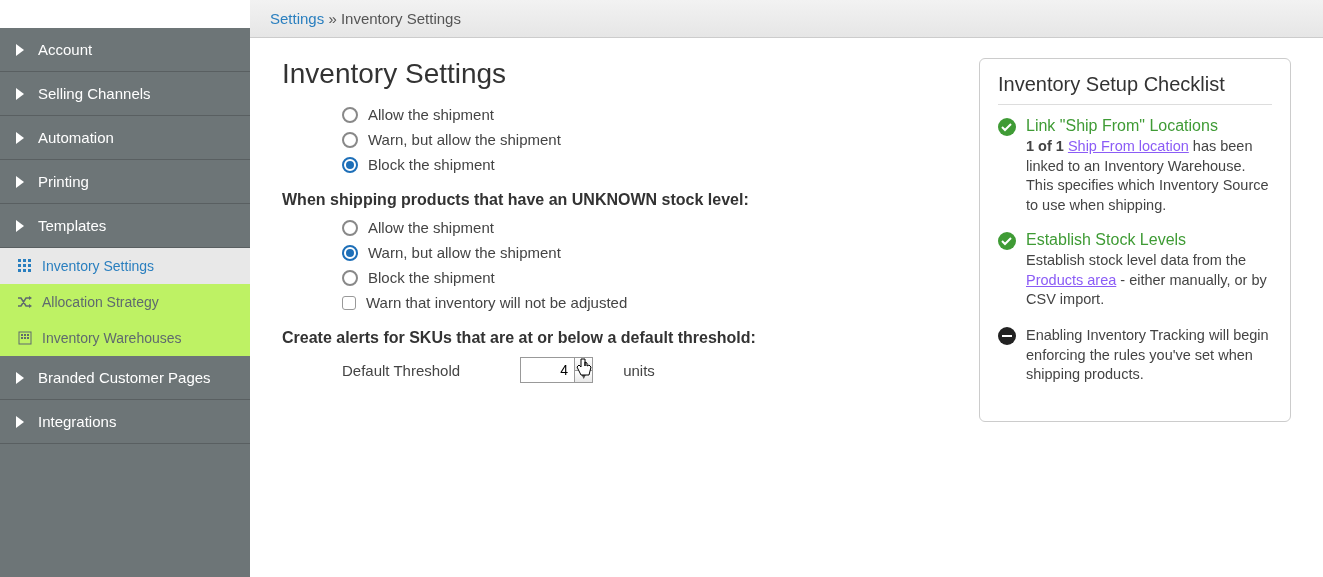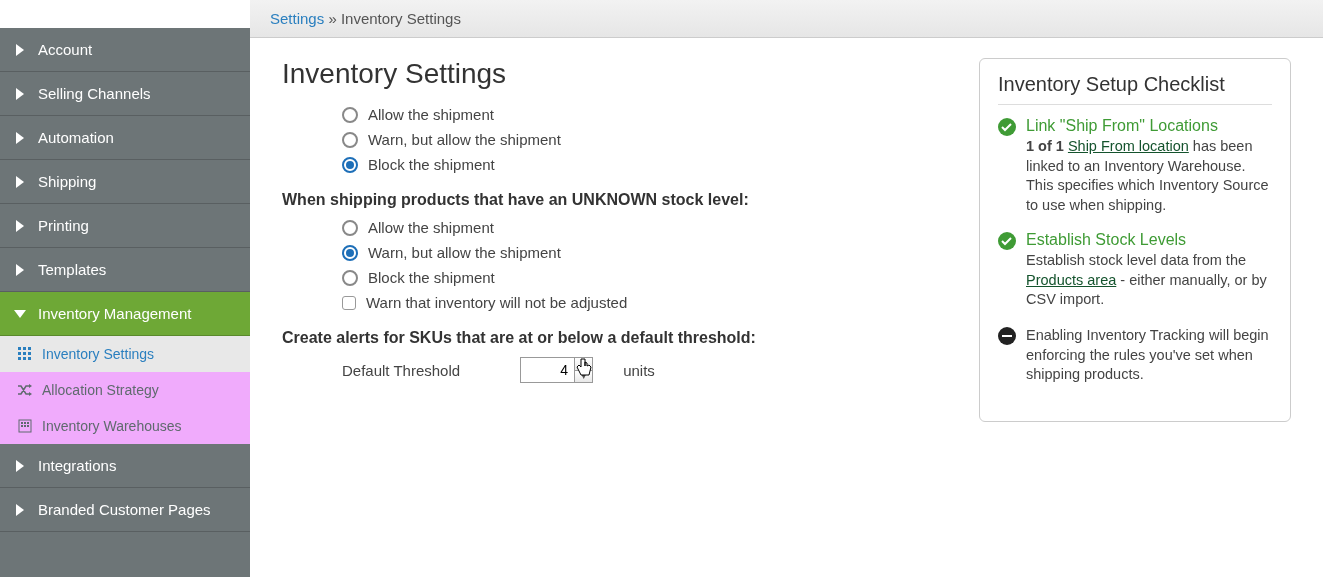--- a/index.html
+++ b/index.html
@@ -230,7 +230,7 @@
   margin-bottom: 2px;
 }
 .check-title.dark { color: #444; }
-.check-body a { color: #14532d; text-decoration: underline; }
+.check-body a { color: #8b5cf6; text-decoration: underline; }
 .check-body { line-height: 1.35; }
 </style>
 </head>

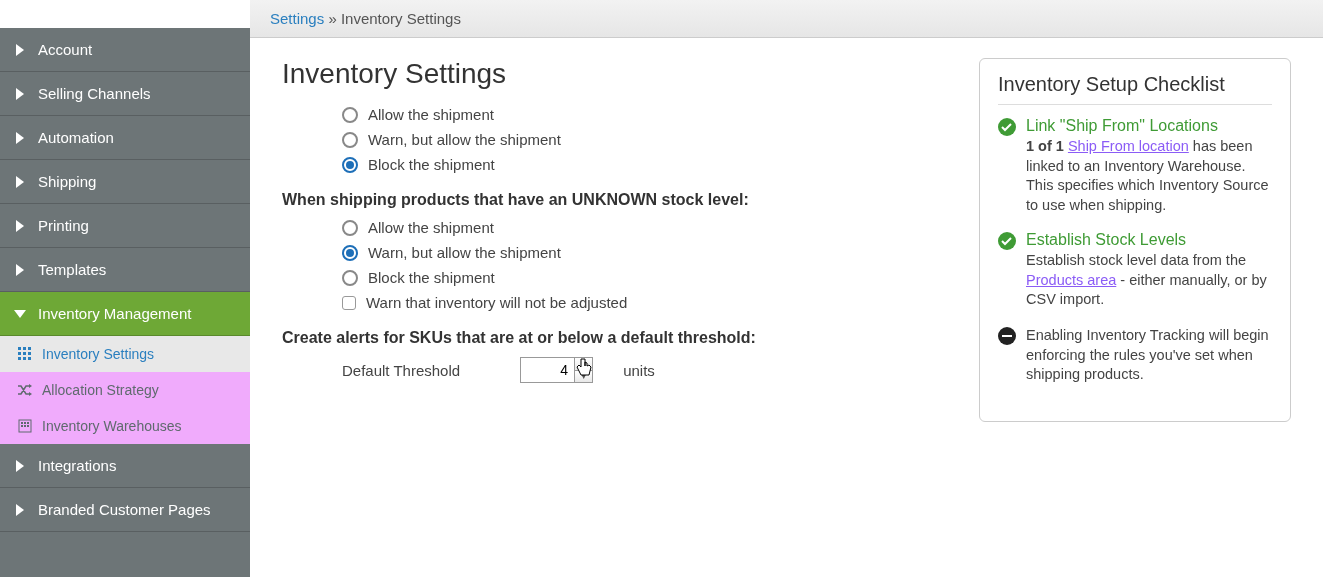--- a/index.html
+++ b/index.html
@@ -260,14 +260,6 @@
         </svg>
       </span>
     <span>Automation</span>
-  </div>
-  <div class="sidebar-item">
-    <span class="caret">
-        <svg viewBox="0 0 8 12">
-          <path d="M0 0l8 6-8 6z"></path>
-        </svg>
-      </span>
-    <span>Shipping</span>
   </div>
   <div class="sidebar-item">
     <span class="caret">

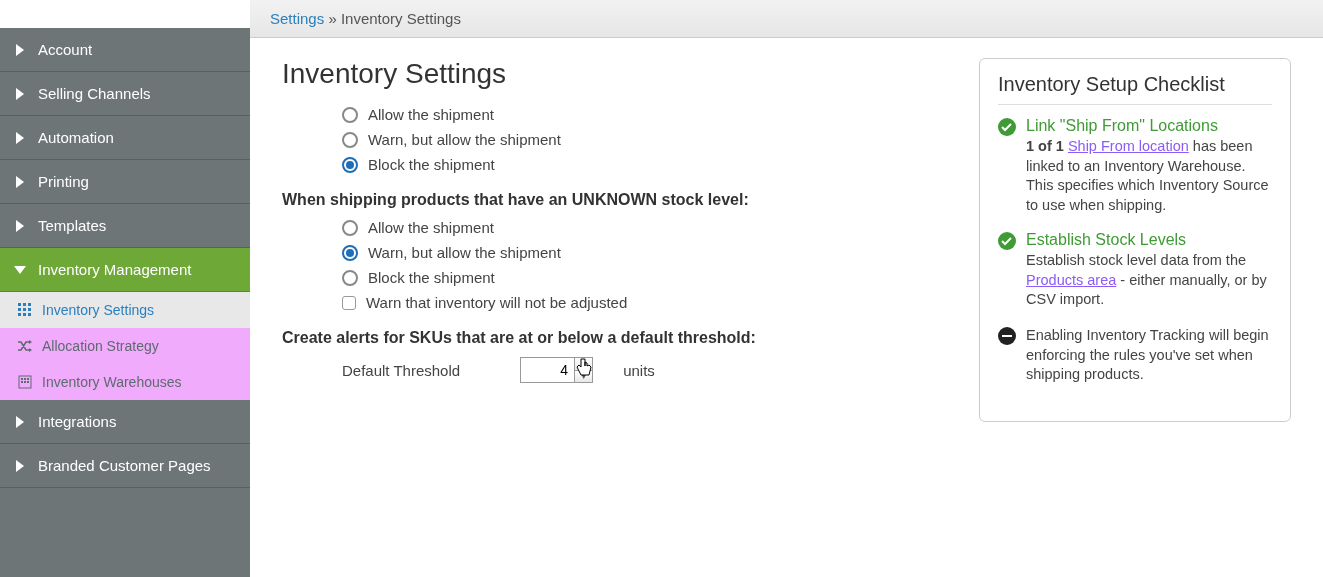--- a/index.html
+++ b/index.html
@@ -276,14 +276,6 @@
         </svg>
       </span>
     <span>Templates</span>
-  </div>
-  <div class="sidebar-item active">
-    <span class="caret down">
-        <svg viewBox="0 0 8 12">
-          <path d="M0 0l8 6-8 6z"></path>
-        </svg>
-      </span>
-    <span>Inventory Management</span>
   </div>
 
   <div class="sub-item selected">

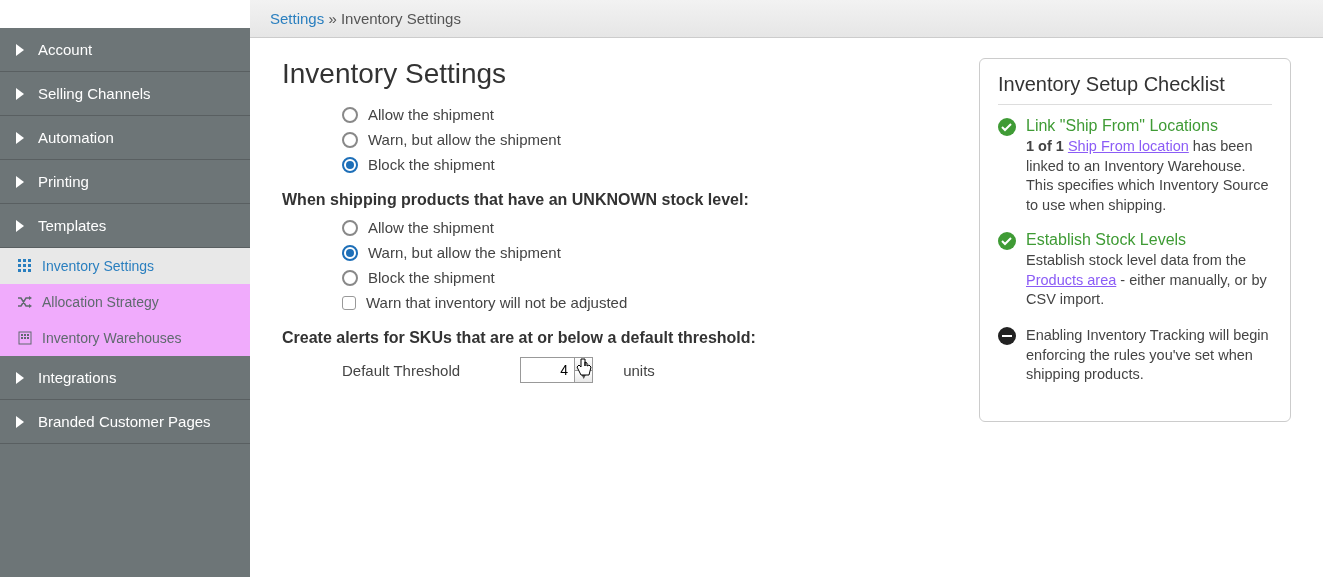--- a/index.html
+++ b/index.html
@@ -48,7 +48,7 @@
   padding: 10px 18px;
   color: #5f6a6e;
   font-size: 14px;
-  background: #f0abfc;
+  background: #bef264;
   cursor: pointer;
 }
 .sub-item.selected {

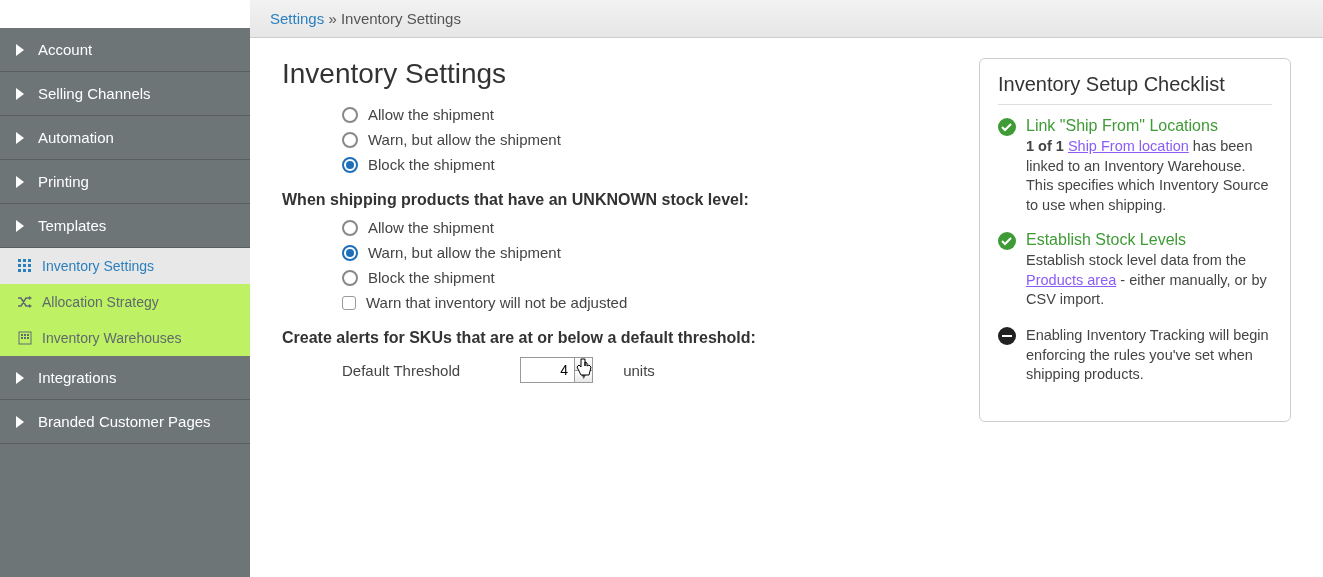--- a/index.html
+++ b/index.html
@@ -324,15 +324,15 @@
           <path d="M0 0l8 6-8 6z"></path>
         </svg>
       </span>
+    <span>Branded Customer Pages</span>
+  </div>
+  <div class="sidebar-item">
+    <span class="caret">
+        <svg viewBox="0 0 8 12">
+          <path d="M0 0l8 6-8 6z"></path>
+        </svg>
+      </span>
     <span>Integrations</span>
-  </div>
-  <div class="sidebar-item">
-    <span class="caret">
-        <svg viewBox="0 0 8 12">
-          <path d="M0 0l8 6-8 6z"></path>
-        </svg>
-      </span>
-    <span>Branded Customer Pages</span>
   </div>
 
   <div class="sidebar-collapse">

